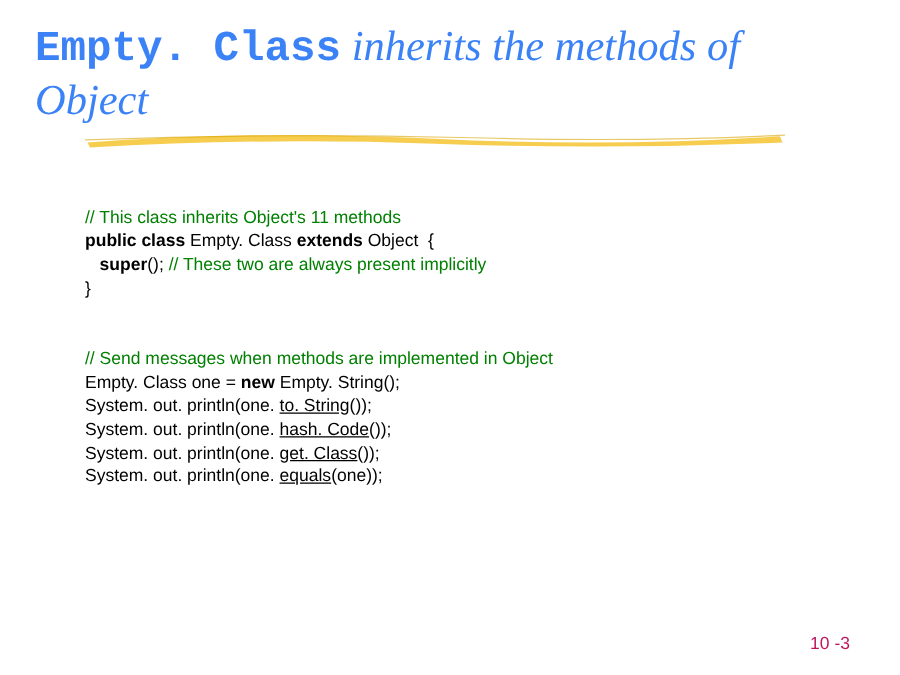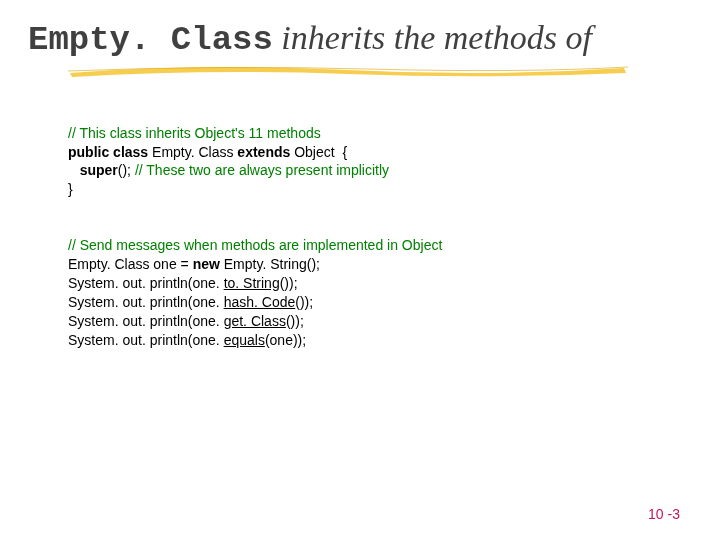--- a/index.html
+++ b/index.html
@@ -17,7 +17,7 @@
   .title-line {
     font-size: 34px;
     line-height: 1.2;
-    color: #404040;
+    color: #3b82f6;
   }
   .title-mono {
     font-family: 'Courier New', monospace;

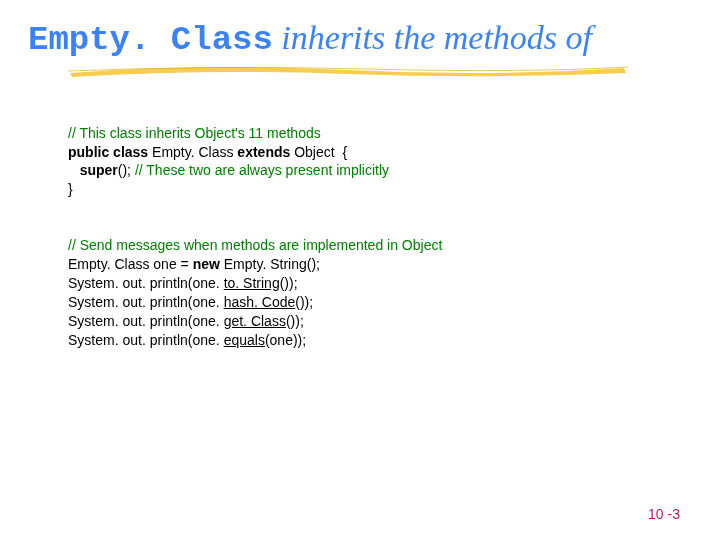--- a/index.html
+++ b/index.html
@@ -64,6 +64,9 @@
   <div class="title-line">
     <span class="title-mono">Empty. Class</span><span class="title-italic"> inherits the methods of </span>
   </div>
+  <div class="title-line">
+    <span class="title-italic">Object</span>
+  </div>
 </div>
 
 <div class="underline-brush">

